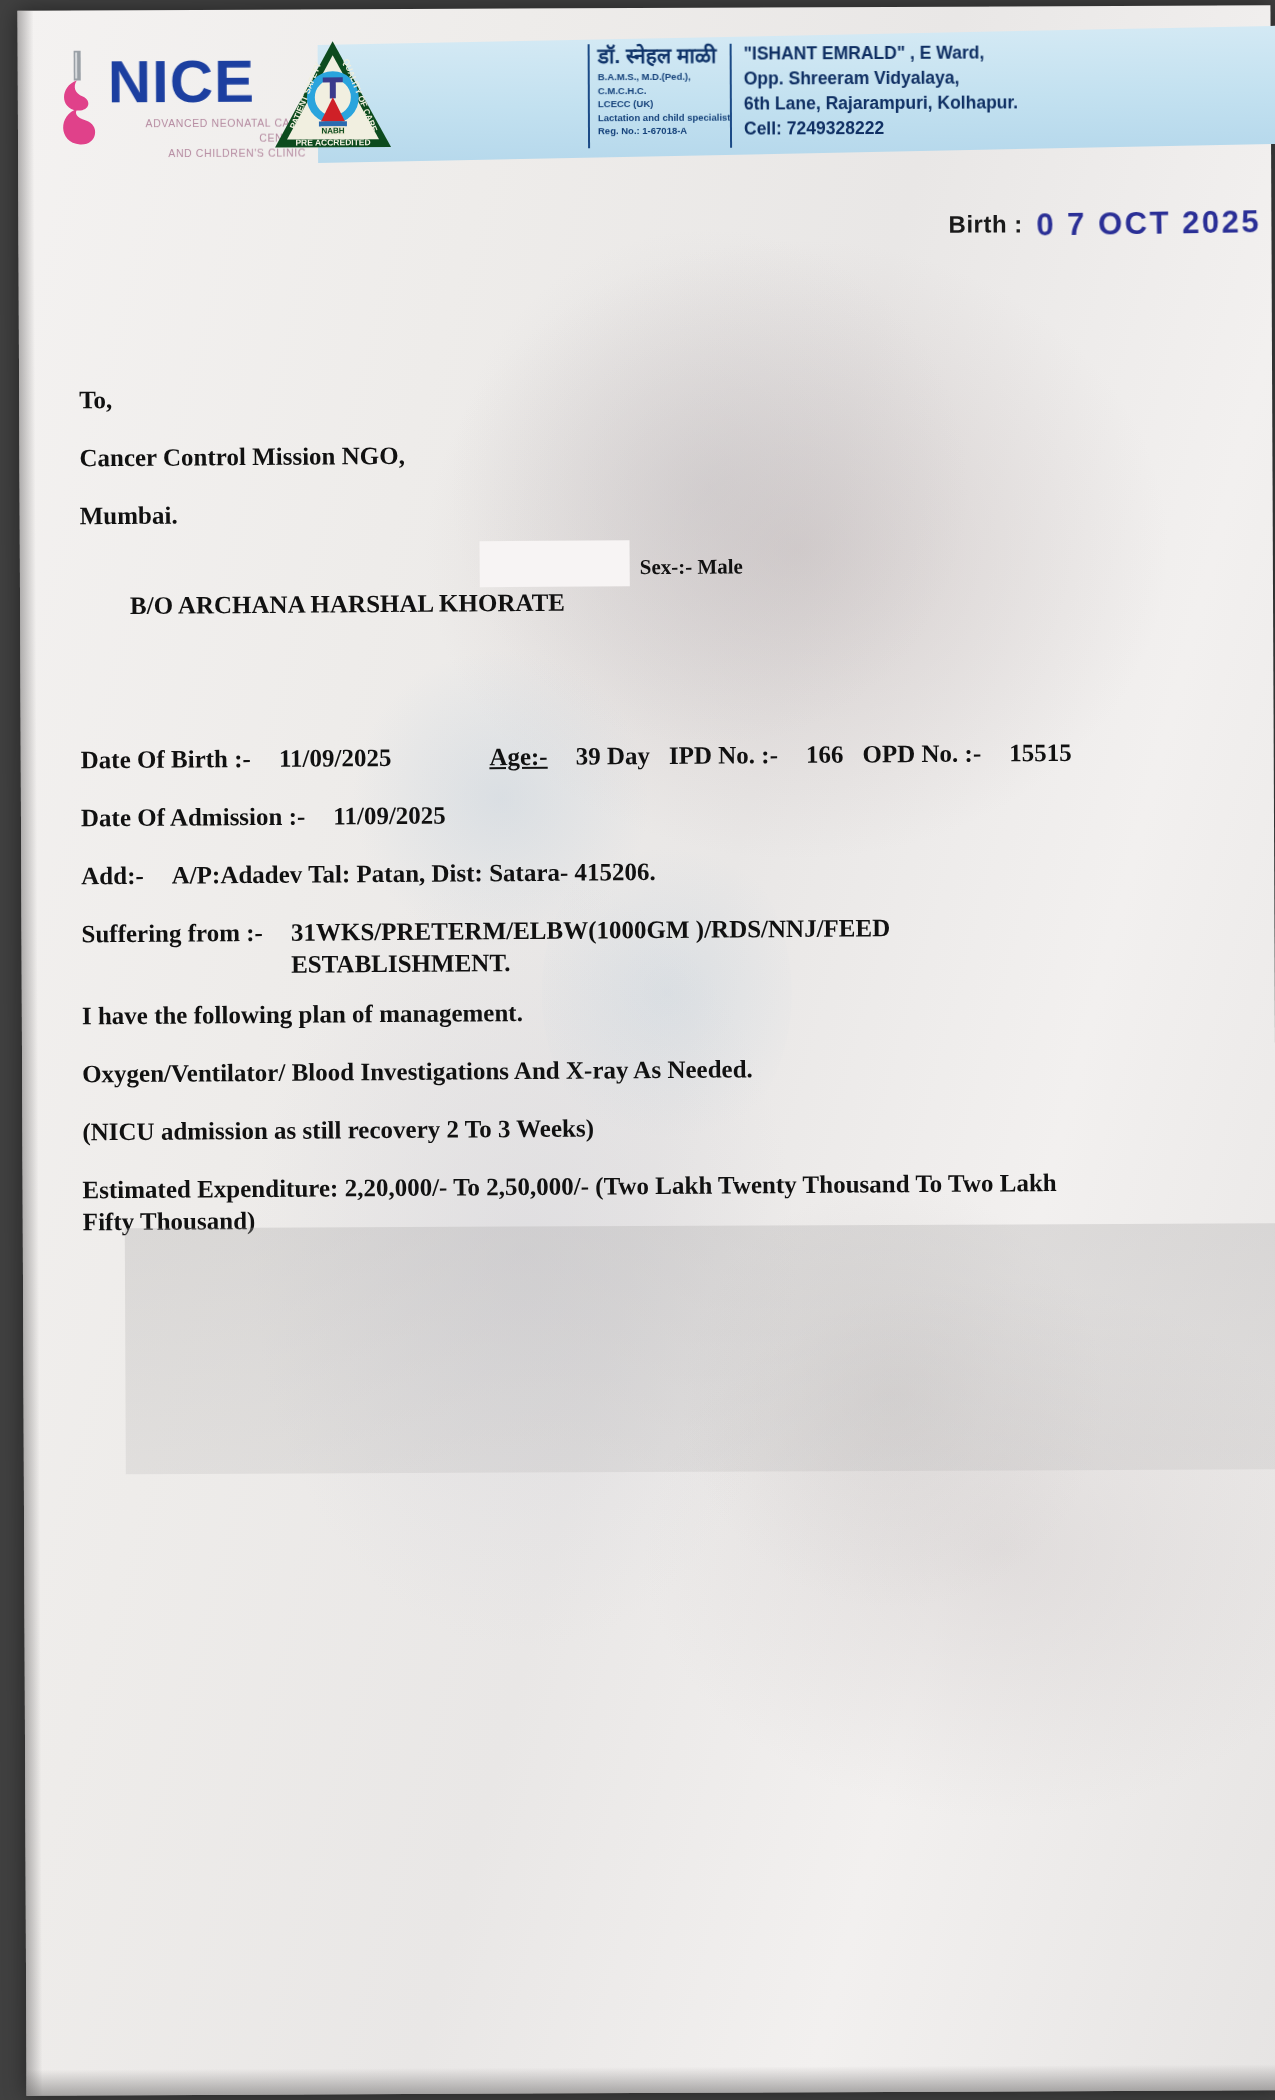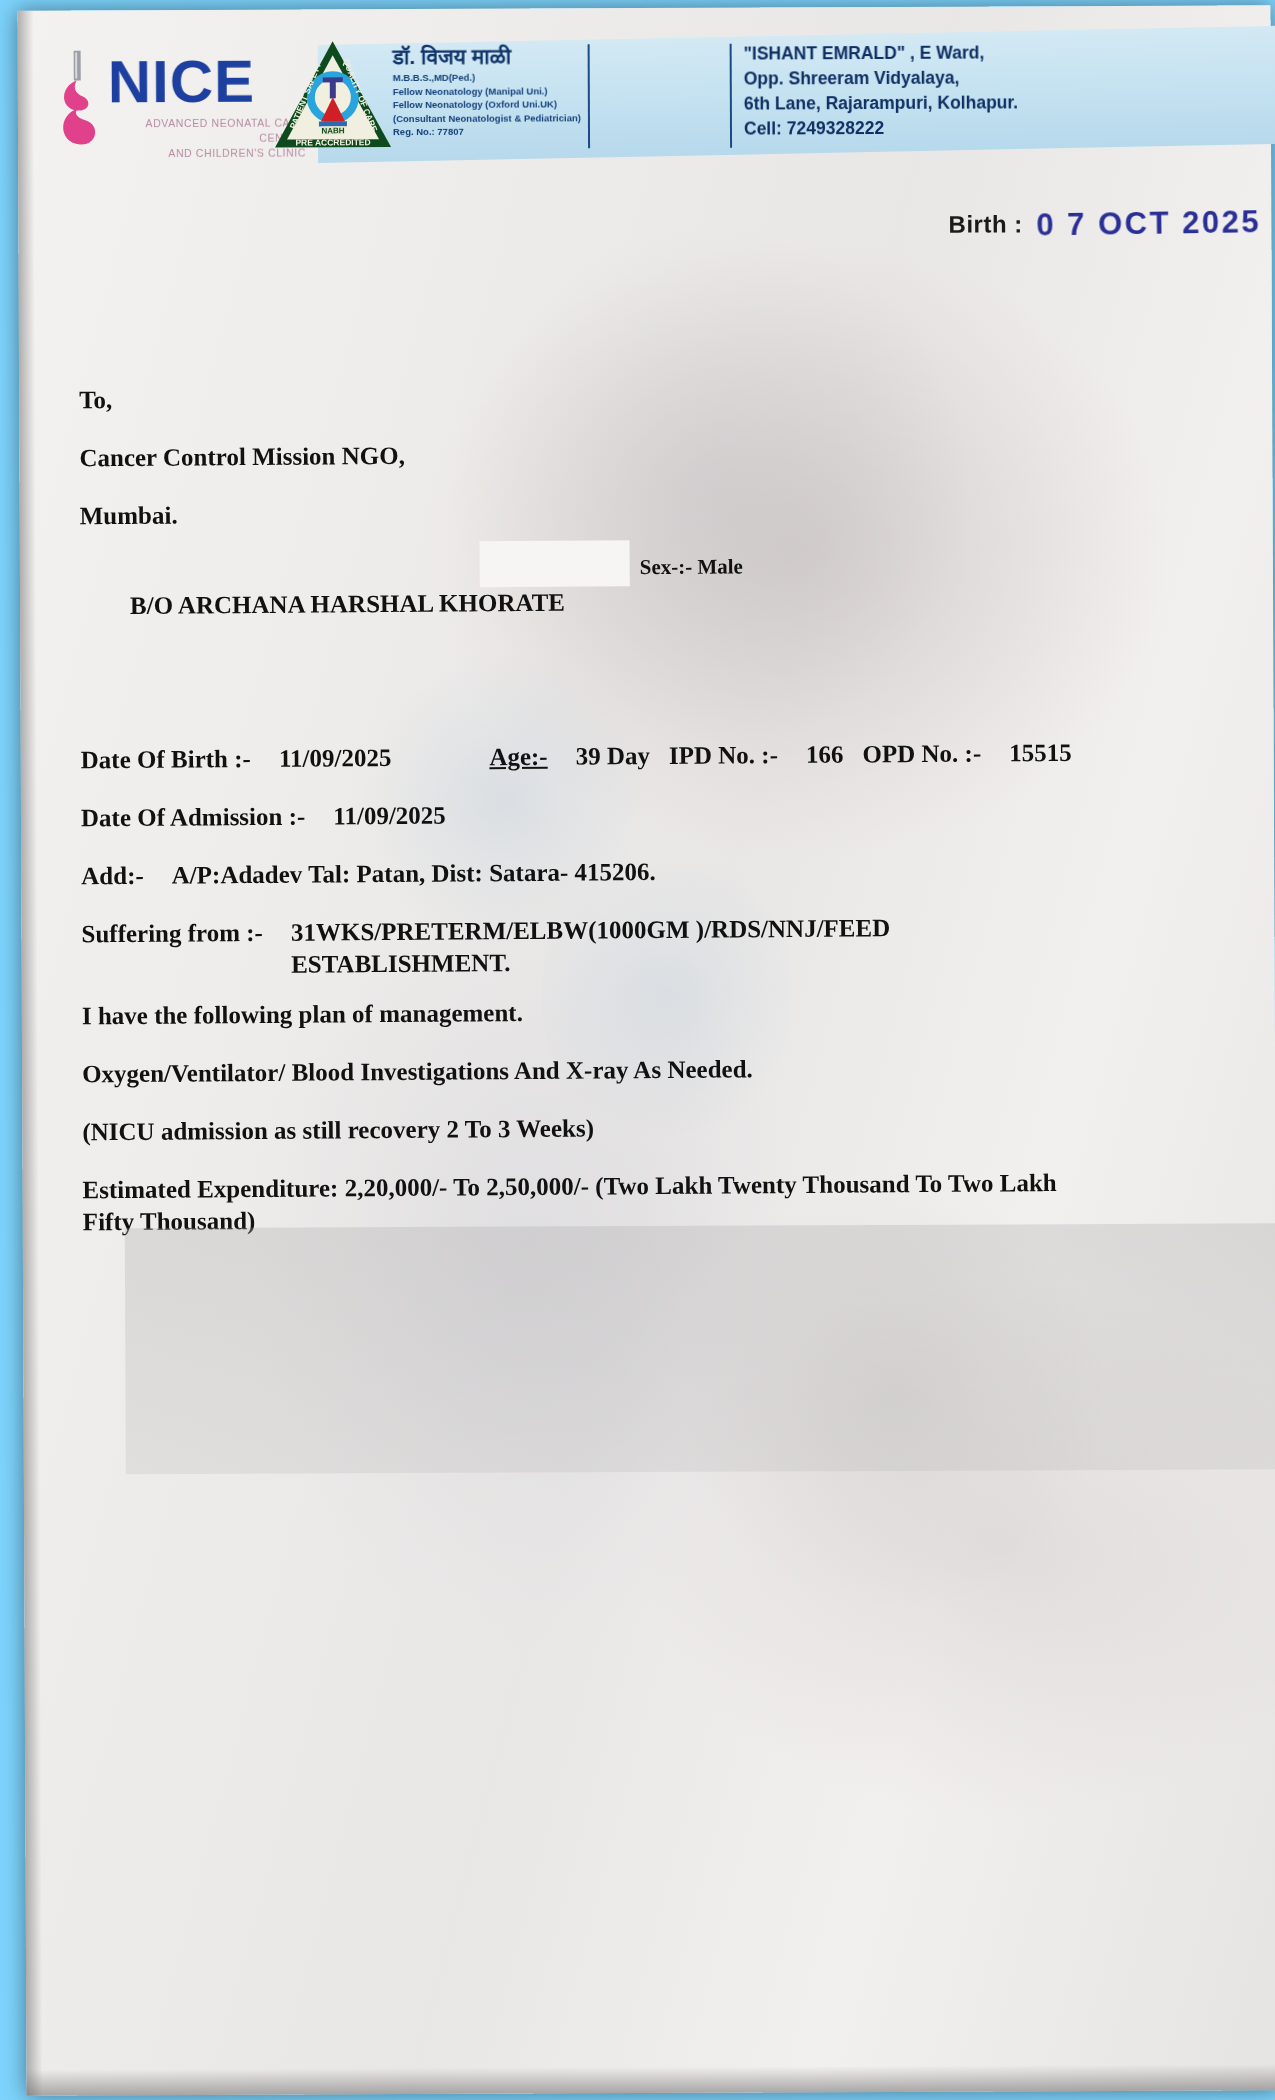--- a/index.html
+++ b/index.html
@@ -12,7 +12,7 @@
     width: 1275px;
     height: 2100px;
     margin: 0 auto;
-    background: #7dd3fc;
+    background: #404040;
     overflow: hidden;
     font-family: "Liberation Serif", serif;
   }

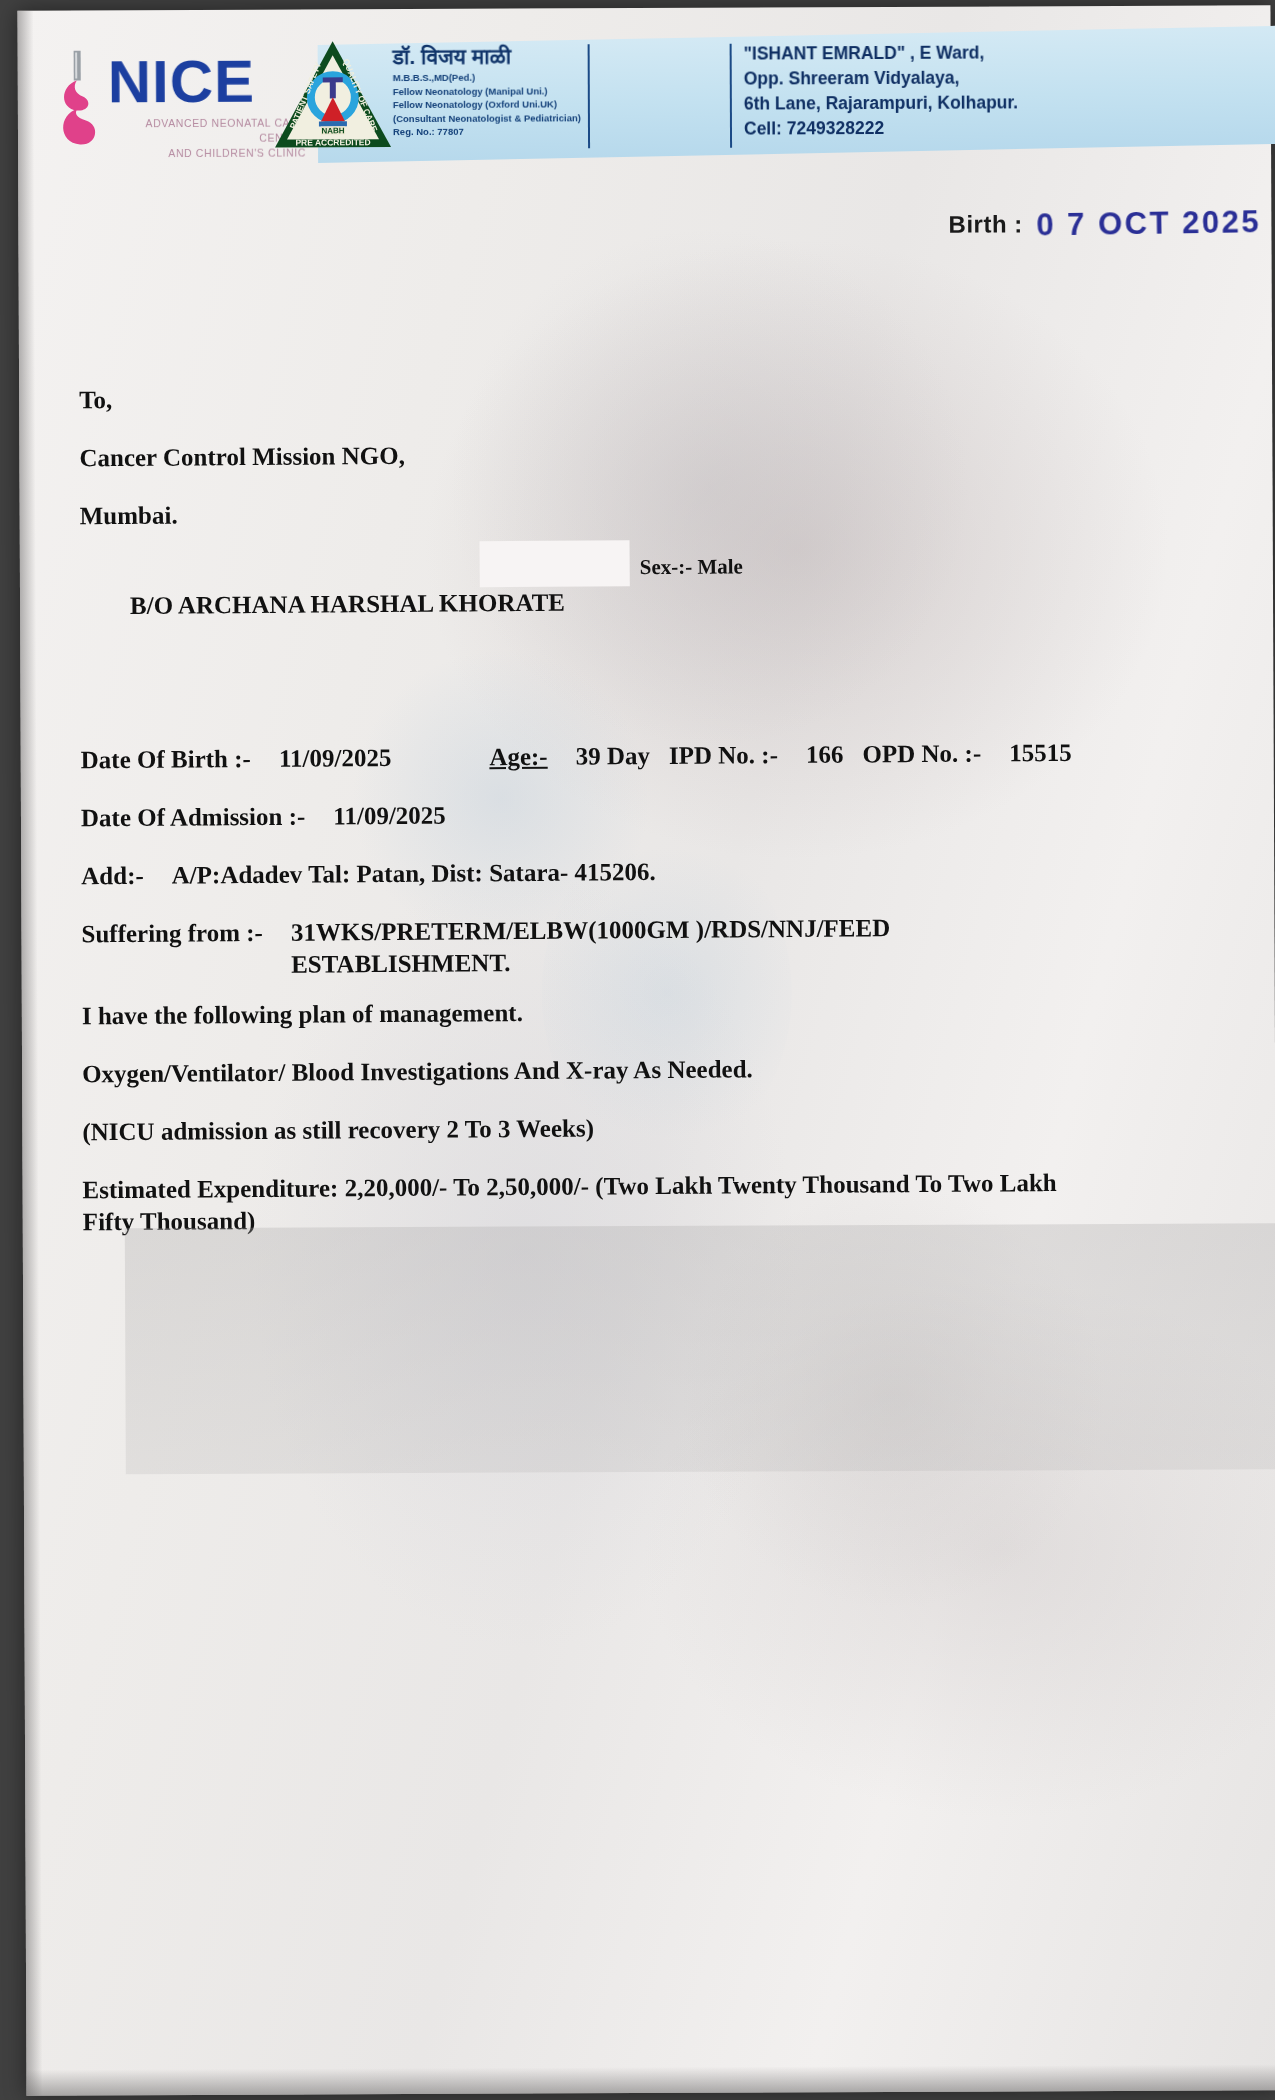--- a/index.html
+++ b/index.html
@@ -248,14 +248,6 @@
         <text x="60" y="106" font-size="8.5" font-family="Liberation Sans, sans-serif" fill="#f5f2e2" text-anchor="middle" font-weight="bold">PRE ACCREDITED</text>
       </svg>
 
-      <div class="dr-col c1">
-        <div class="dr-name">डॉ. विजय माळी</div>
-        <div class="dr-line">M.B.B.S.,MD(Ped.)</div>
-        <div class="dr-line">Fellow Neonatology (Manipal Uni.)</div>
-        <div class="dr-line">Fellow Neonatology (Oxford Uni.UK)</div>
-        <div class="dr-line">(Consultant Neonatologist &amp; Pediatrician)</div>
-        <div class="dr-line">Reg. No.: 77807</div>
-      </div>
 
       <div class="vsep v1"></div>
 

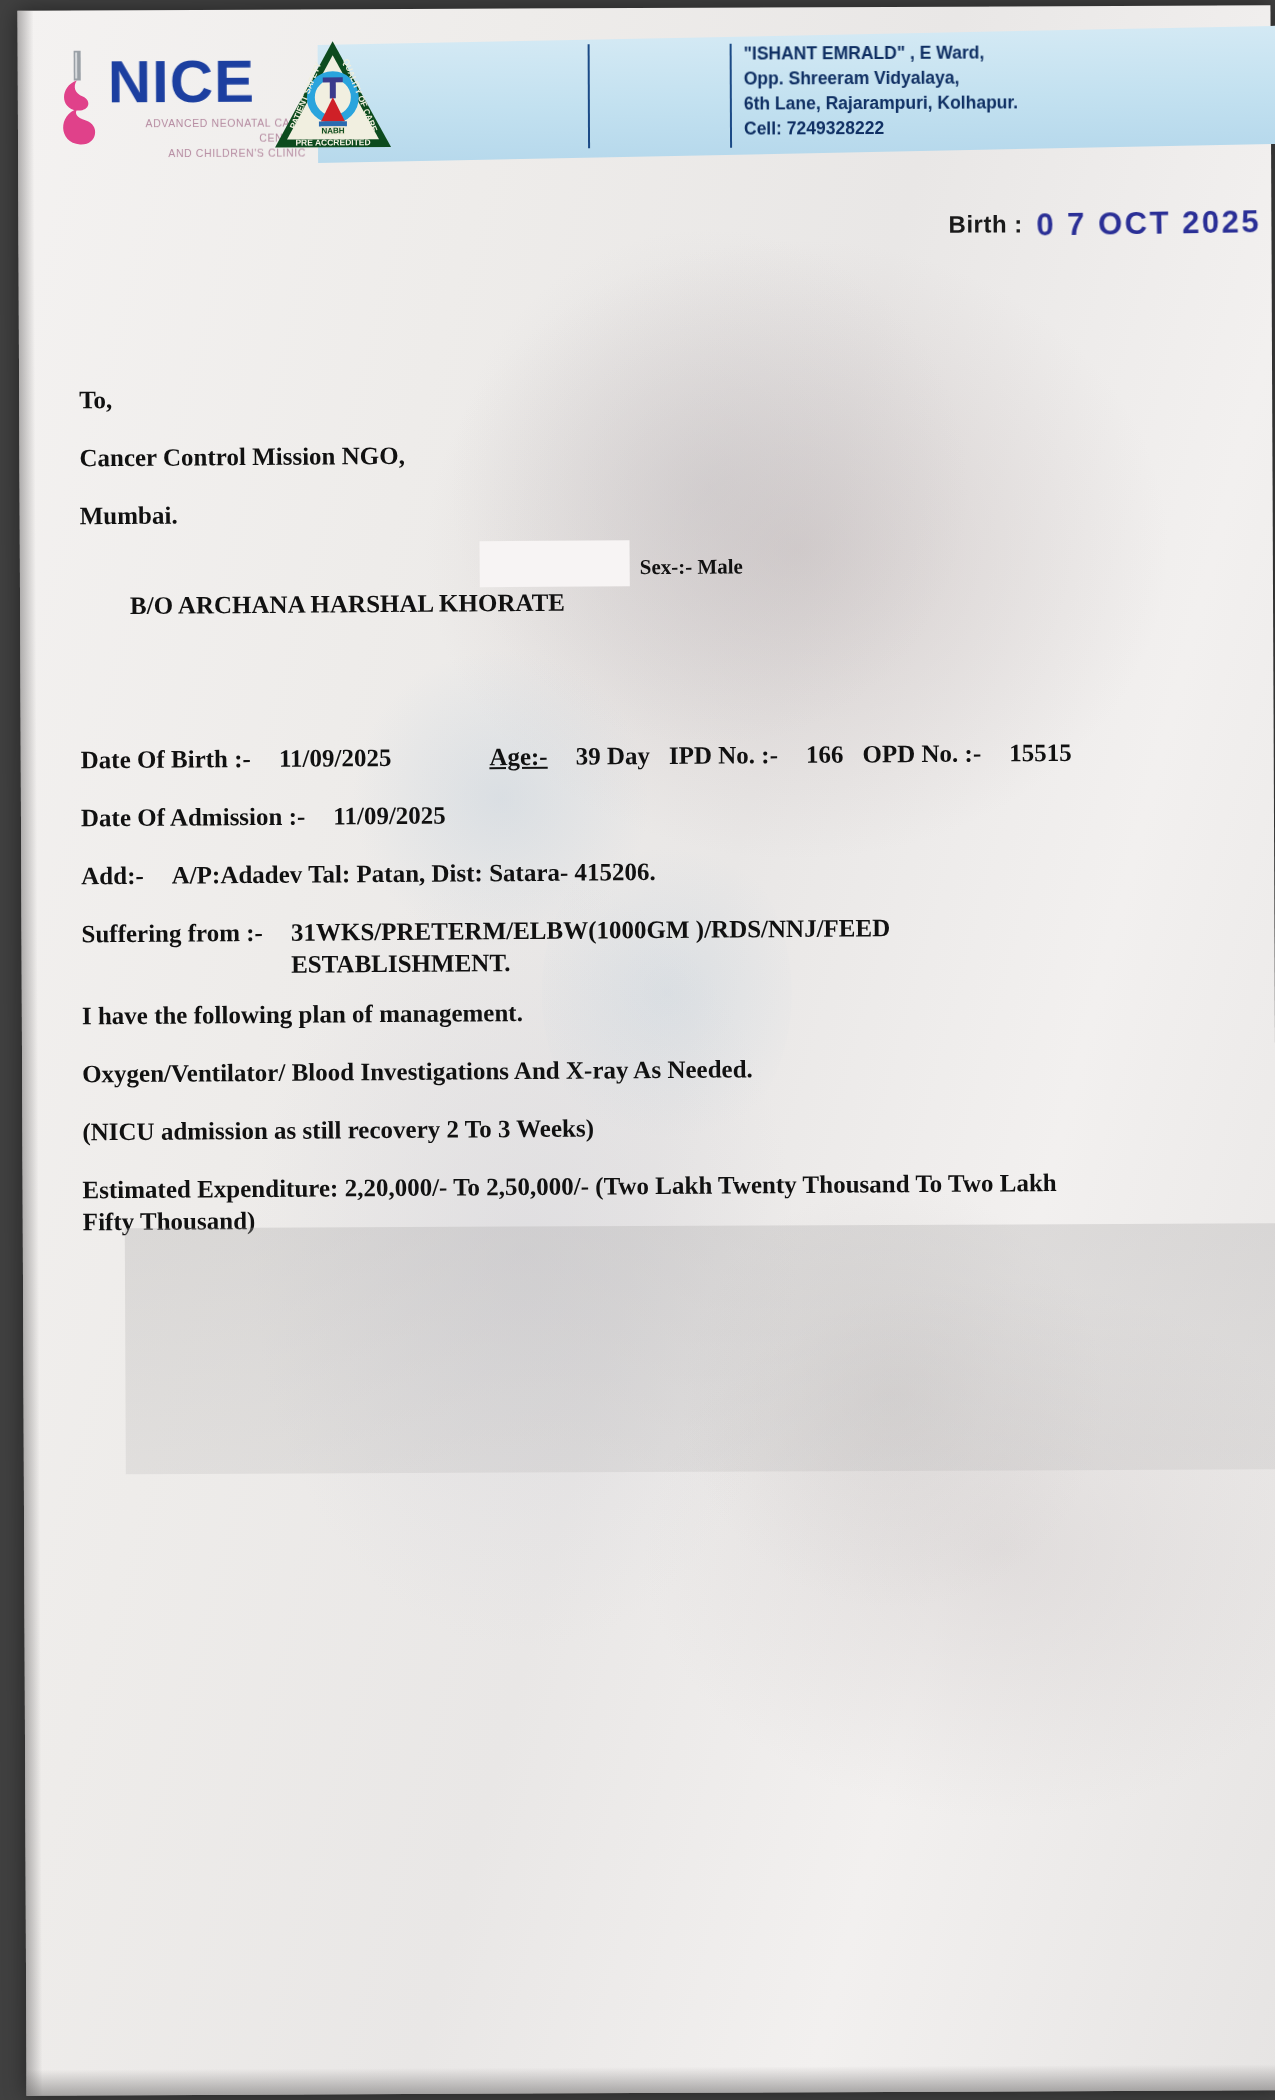--- a/index.html
+++ b/index.html
@@ -251,6 +251,14 @@
 
       <div class="vsep v1"></div>
 
+      <div class="dr-col c2">
+        <div class="dr-name">डॉ. स्नेहल माळी</div>
+        <div class="dr-line">B.A.M.S., M.D.(Ped.),</div>
+        <div class="dr-line">C.M.C.H.C.</div>
+        <div class="dr-line">LCECC (UK)</div>
+        <div class="dr-line">Lactation and child specialist</div>
+        <div class="dr-line">Reg. No.: 1-67018-A</div>
+      </div>
 
       <div class="vsep v2"></div>
 

